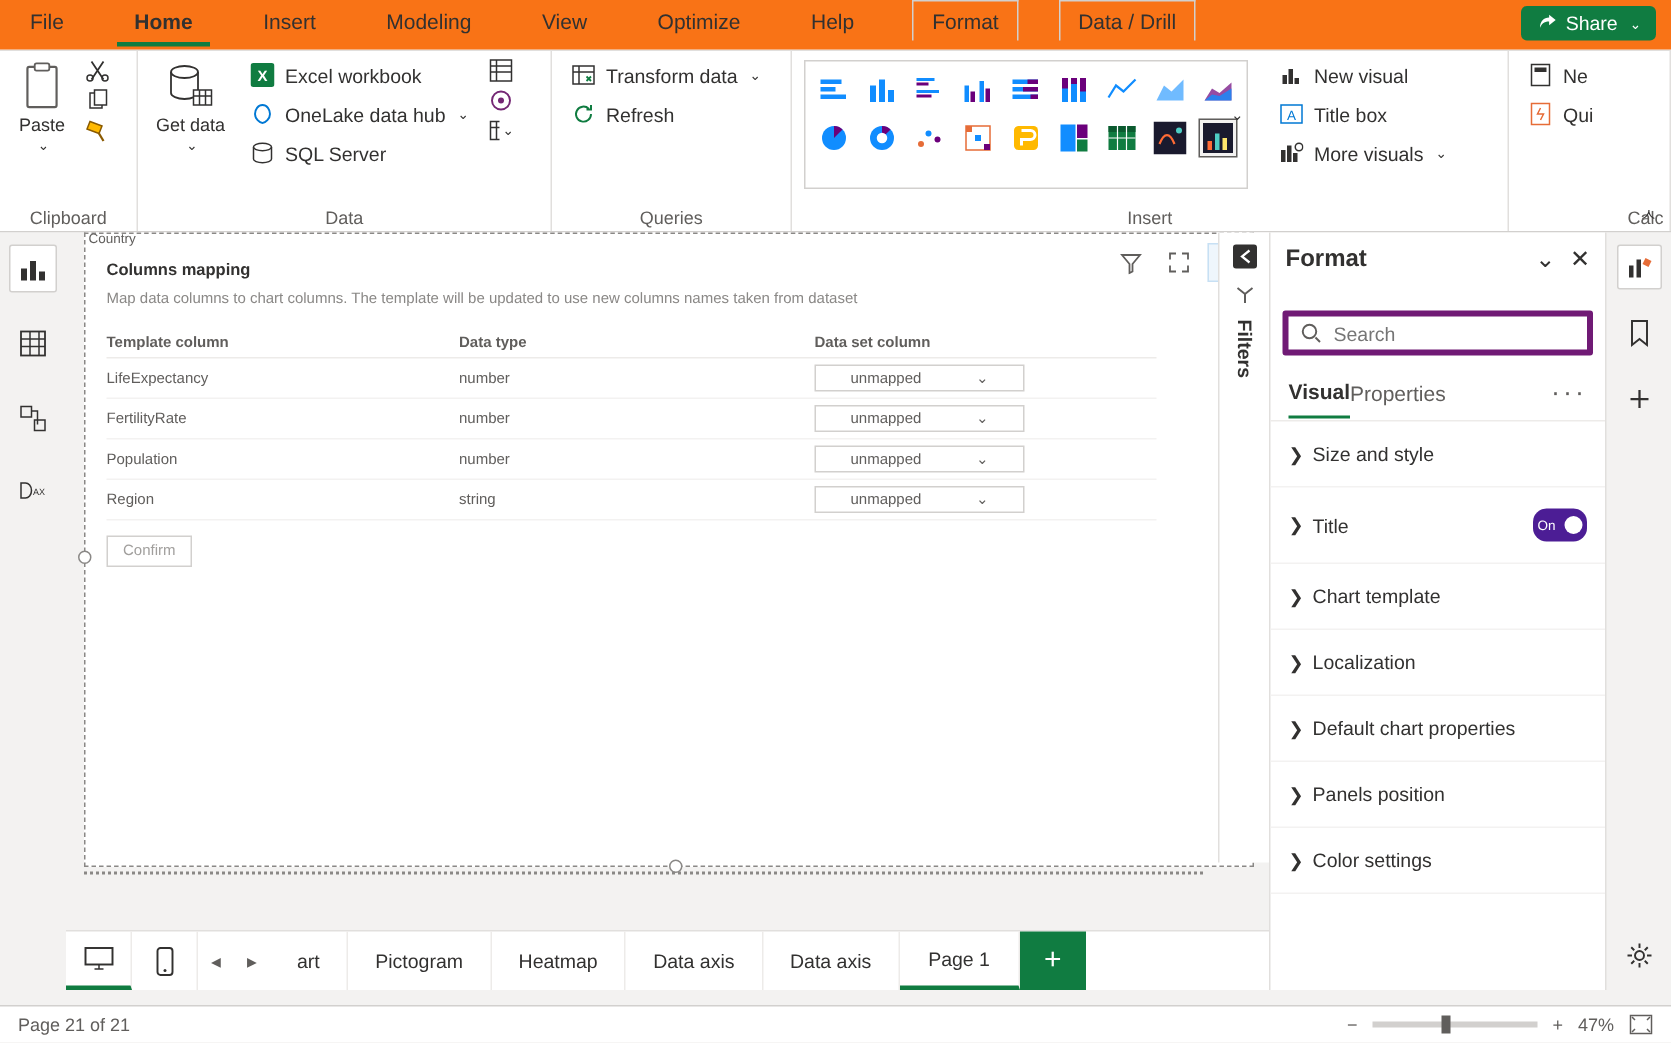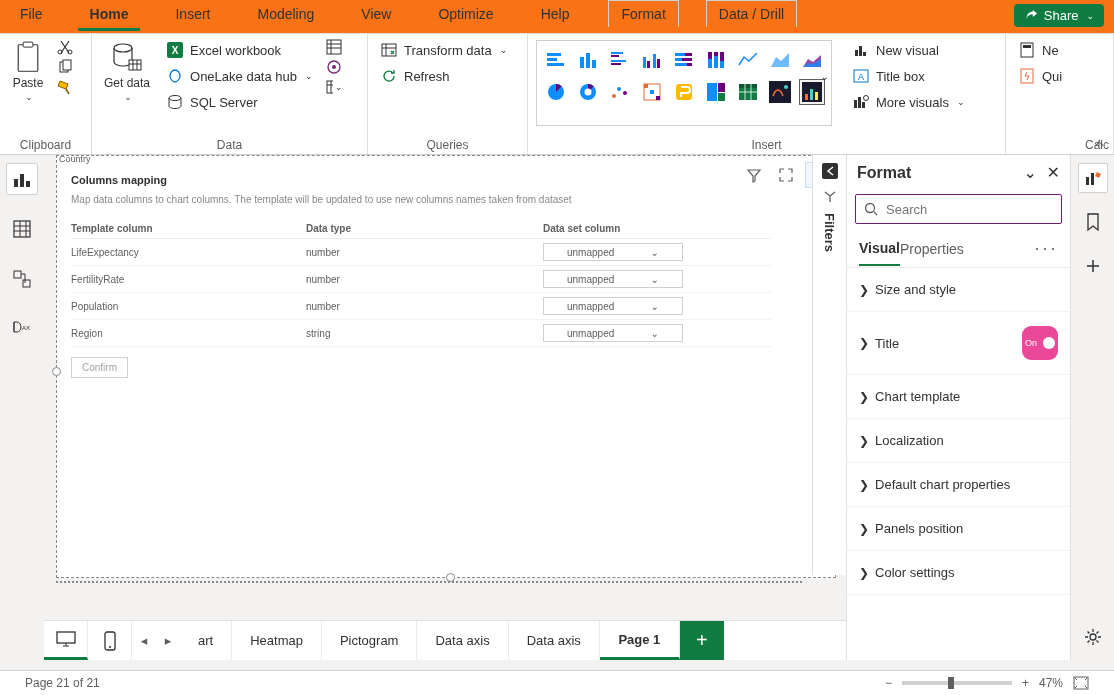--- a/index.html
+++ b/index.html
@@ -65,7 +65,7 @@
 .rightpane { position:absolute; right:44px; top:155px; width:224px; bottom:35px; background:#fff; border-left:1px solid #e1dfdd; display:flex; flex-direction:column; }
 .rp-head { display:flex; justify-content:space-between; align-items:center; padding:8px 10px; }
 .rp-head h2 { font-size:16px; font-weight:600; }
-.rp-search { margin:4px 8px 8px; border:1px solid #701a75; height:30px; display:flex; align-items:center; padding:0 8px; gap:8px; color:#605e5c; border-radius:2px; }
+.rp-search { margin:16px 8px 8px; border:4px solid #701a75; height:30px; display:flex; align-items:center; padding:0 8px; gap:8px; color:#605e5c; border-radius:2px; }
 .rp-search input { border:none; outline:none; flex:1; font-size:13px; background:transparent; }
 .rp-tabs { display:flex; padding:0 12px; align-items:center; border-bottom:1px solid #edebe9; }
 .rp-tab { padding:6px 0 8px; font-size:14px; cursor:pointer; color:#605e5c; }

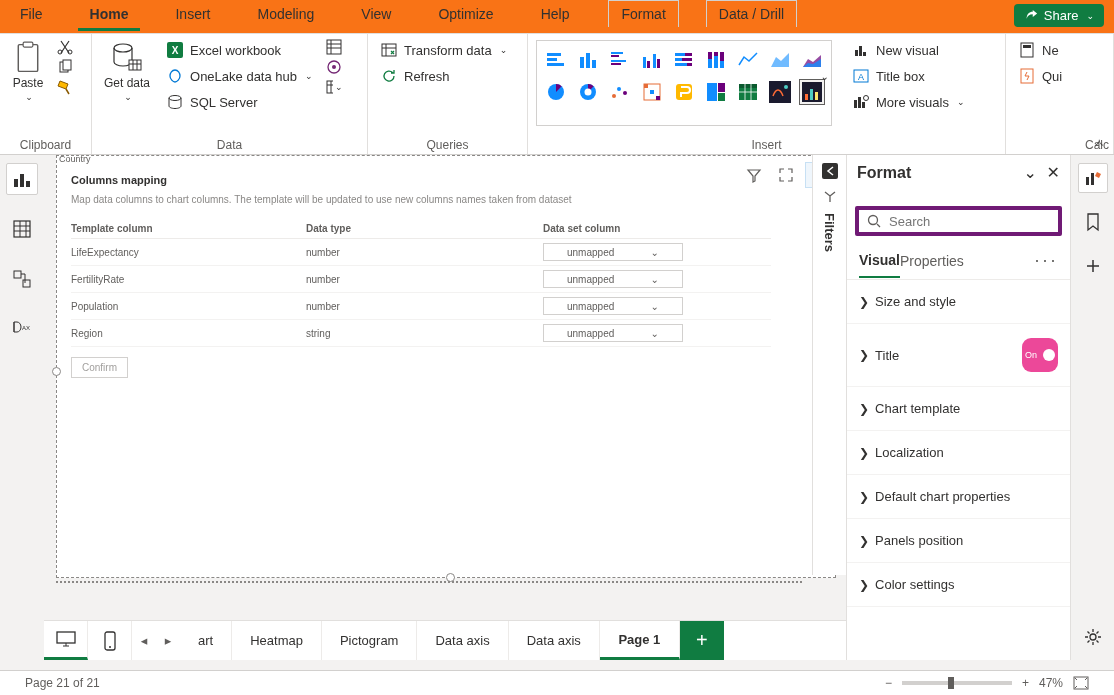--- a/index.html
+++ b/index.html
@@ -74,7 +74,7 @@
 .rp-list { flex:1; overflow:auto; }
 .rp-item { display:flex; align-items:center; gap:6px; padding:14px 12px; font-size:13px; cursor:pointer; border-bottom:1px solid #f3f2f1; }
 .rp-item .chev { font-size:12px; transform:rotate(0); flex-shrink:0; }
-.toggle { margin-left:auto; width:36px; height:34px; border-radius:9px; background:#ec4899; color:#fff; font-size:9px; display:flex; align-items:center; padding:0 3px; gap:3px; }
+.toggle { margin-left:auto; width:36px; height:22px; border-radius:9px; background:#4c1d95; color:#fff; font-size:9px; display:flex; align-items:center; padding:0 3px; gap:3px; }
 .toggle .knob { width:12px;height:12px;border-radius:50%;background:#fff; margin-left:auto;}
 
 

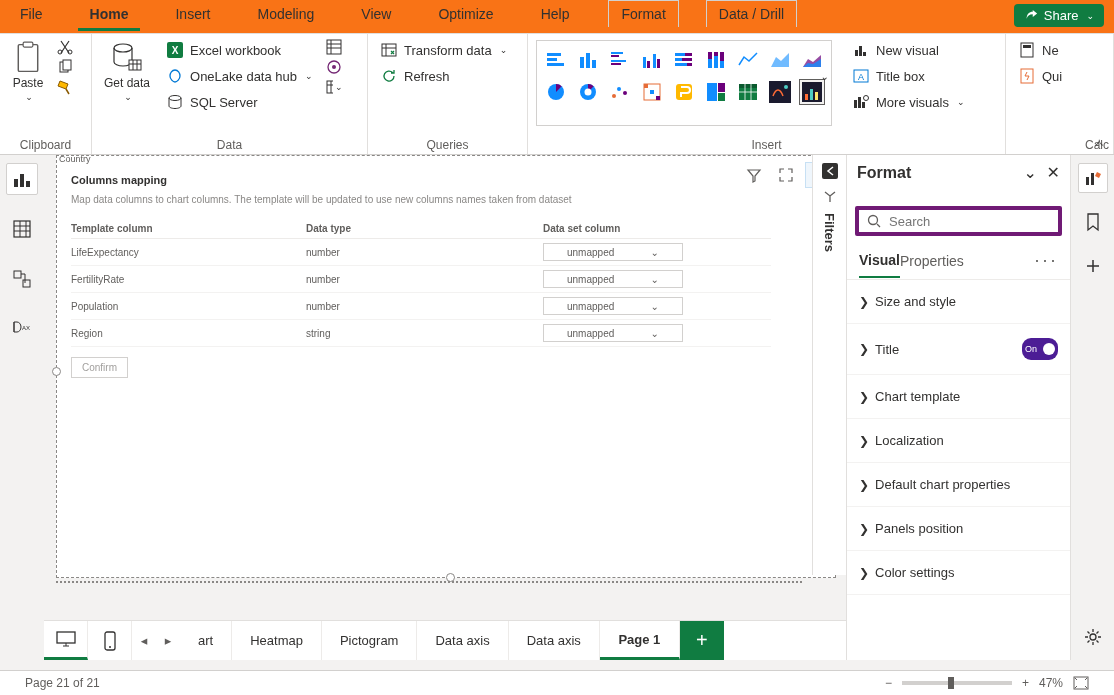--- a/index.html
+++ b/index.html
@@ -693,8 +693,8 @@
   <div class="pt-nav">◂</div>
   <div class="pt-nav">▸</div>
   <div class="pt-tab" style="min-width:40px">art</div>
+  <div class="pt-tab">Pictogram</div>
   <div class="pt-tab">Heatmap</div>
-  <div class="pt-tab">Pictogram</div>
   <div class="pt-tab">Data axis</div>
   <div class="pt-tab">Data axis</div>
   <div class="pt-tab active">Page 1</div>

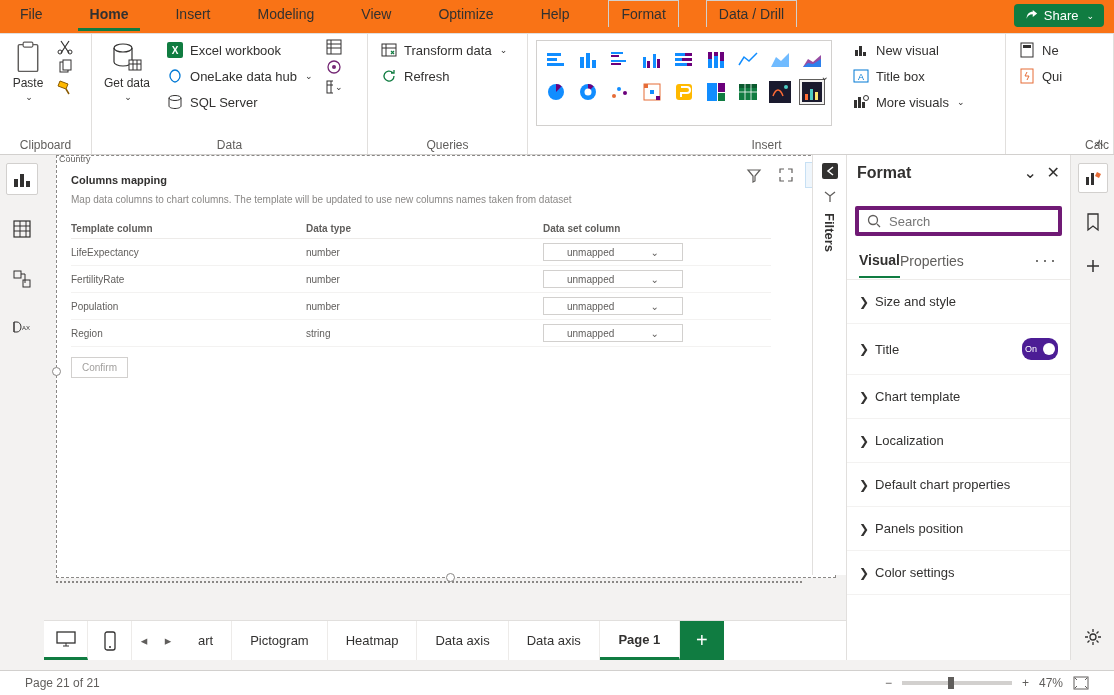--- a/index.html
+++ b/index.html
@@ -89,7 +89,7 @@
 .pt-view.active { border-bottom:3px solid #107c41; }
 .pt-nav { width:24px; display:flex; align-items:center; justify-content:center; cursor:pointer; color:#605e5c; }
 .pt-tab { padding:0 18px; display:flex; align-items:center; border-right:1px solid #edebe9; font-size:13px; cursor:pointer; min-width:80px; justify-content:center; }
-.pt-tab.active { border-bottom:3px solid #107c41; font-weight:700; }
+.pt-tab.active { border-bottom:3px solid #107c41; font-weight:400; }
 .pt-add { width:44px; background:#107c41; color:#fff; display:flex; align-items:center; justify-content:center; font-size:20px; cursor:pointer; }
 
 

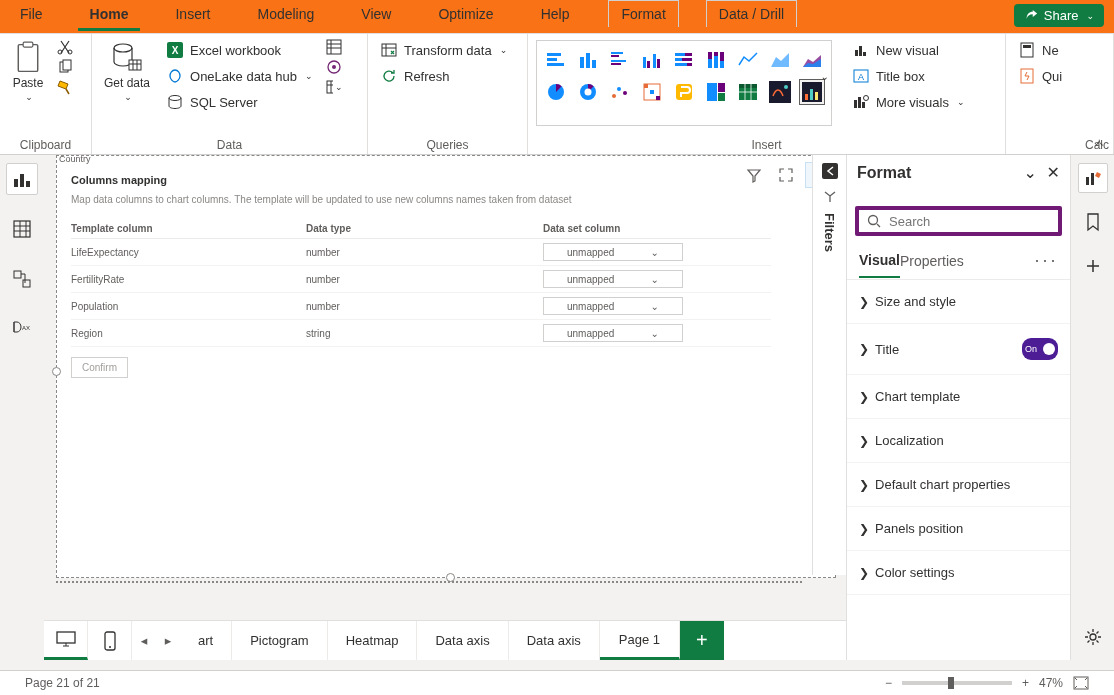--- a/index.html
+++ b/index.html
@@ -93,7 +93,7 @@
 .pt-add { width:44px; background:#107c41; color:#fff; display:flex; align-items:center; justify-content:center; font-size:20px; cursor:pointer; }
 
 
-.status { position:absolute; left:0; right:0; bottom:0; height:25px; background:#fff; border-top:1px solid #d2d0ce; display:flex; align-items:center; padding:0 25px; font-size:12px; color:#605e5c; }
+.status { position:absolute; left:0; right:0; bottom:0; height:25px; background:#fff; border-top:1px solid #d2d0ce; display:flex; align-items:center; padding:0 12px; font-size:12px; color:#605e5c; }
 .status .right { margin-left:auto; display:flex; align-items:center; gap:10px; }
 .zoom-slider { width:110px; height:4px; background:#d2d0ce; position:relative; }
 .zoom-slider .thumb { width:6px;height:12px;background:#605e5c;position:absolute;left:46px;top:-4px; }

